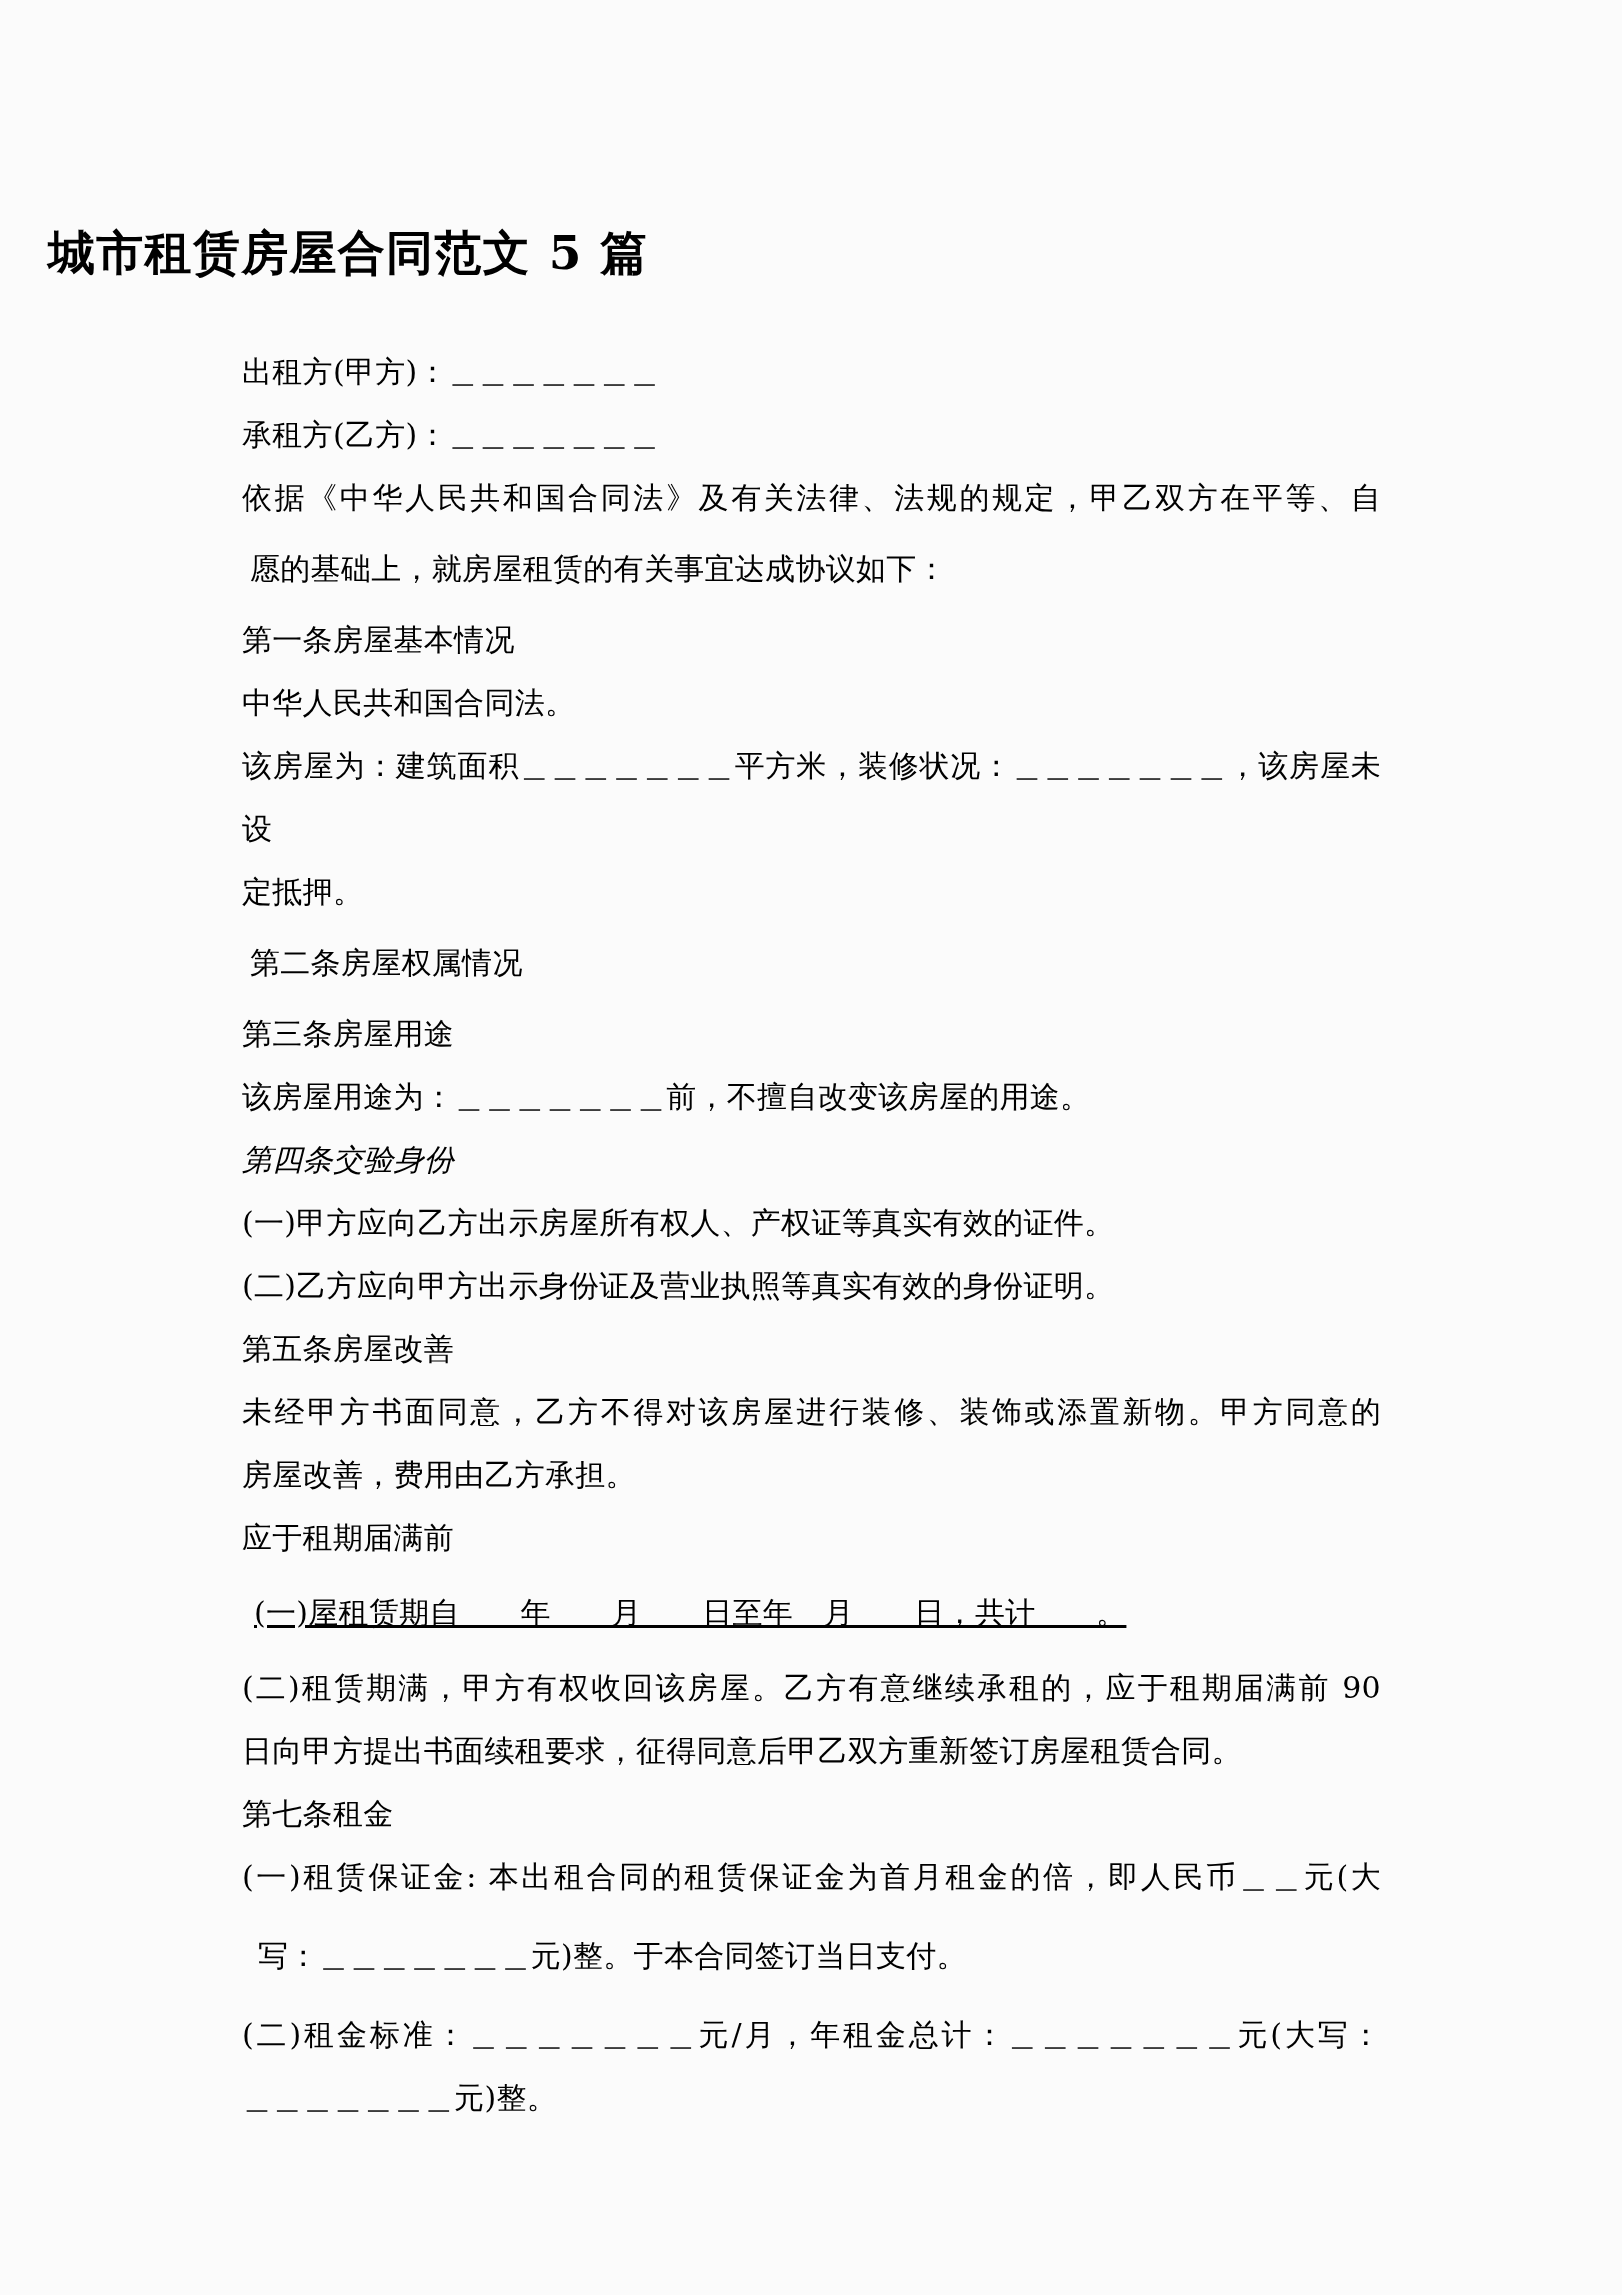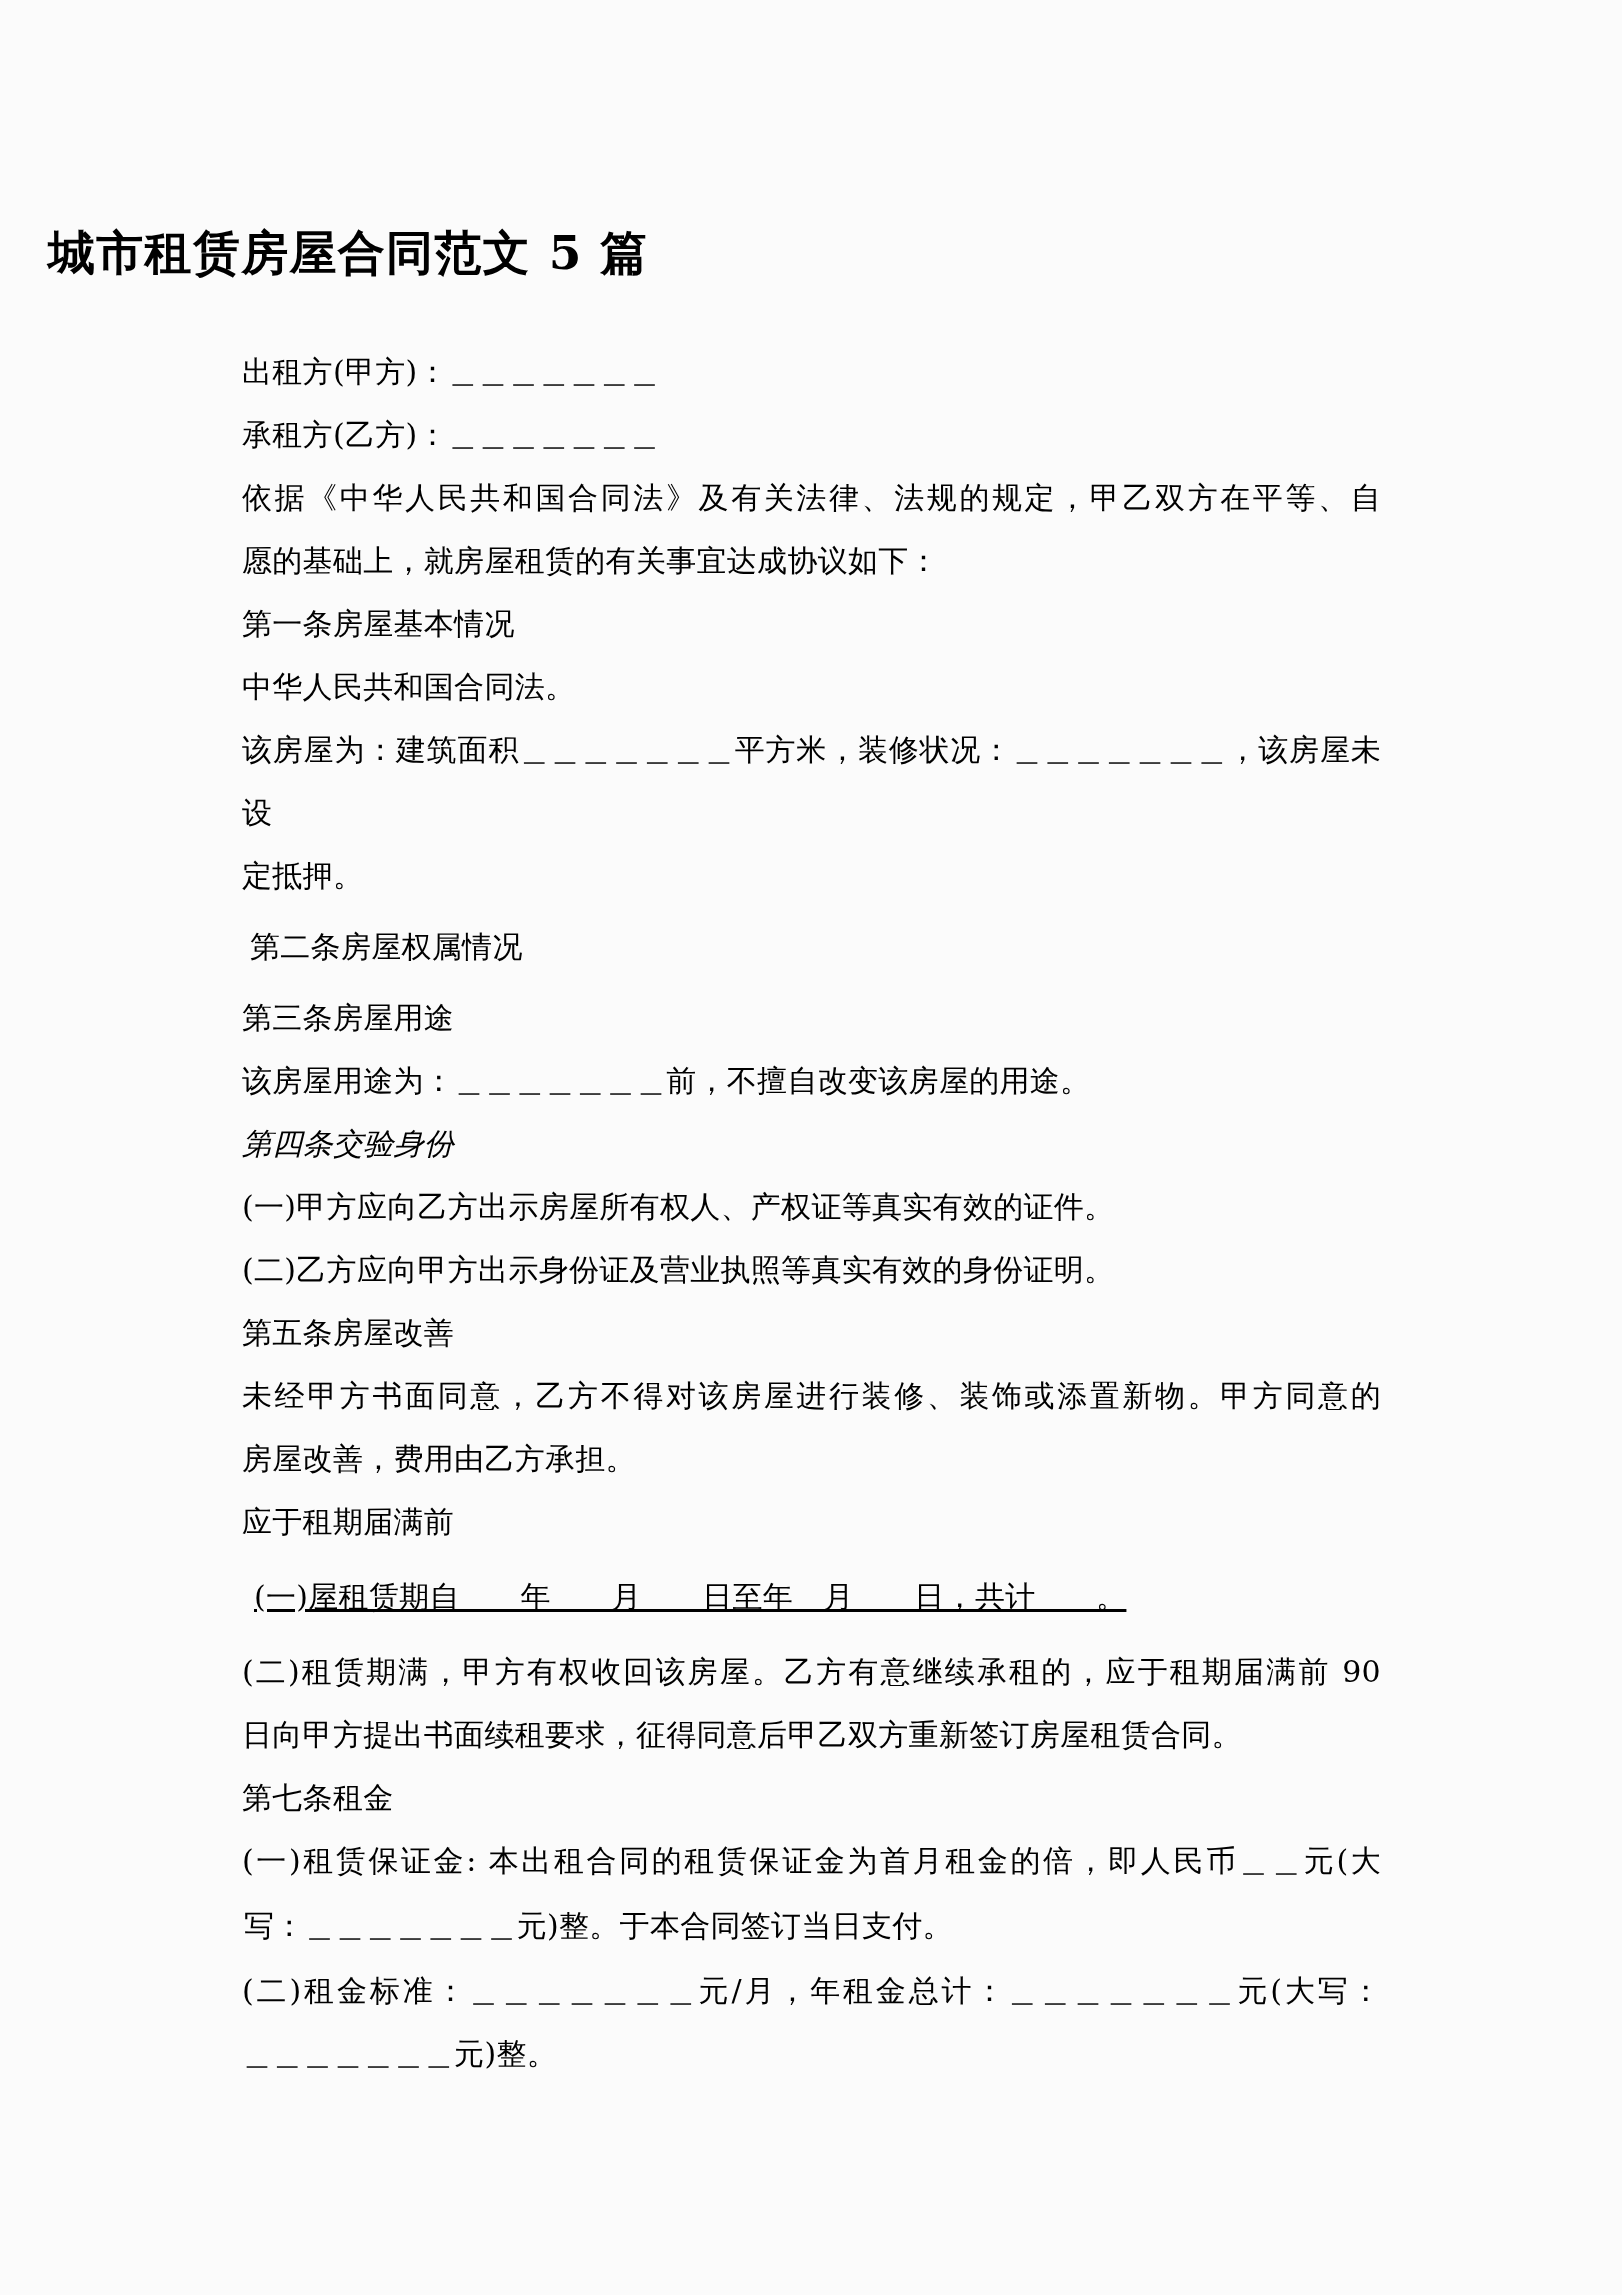--- a/index.html
+++ b/index.html
@@ -67,7 +67,7 @@
       <p class="line last" style="margin: 0px;">出租方(甲方)：＿＿＿＿＿＿＿</p>
       <p class="line last" style="margin: 0px;">承租方(乙方)：＿＿＿＿＿＿＿</p>
       <p class="line justified" style="margin: 0px;">依据《中华人民共和国合同法》及有关法律、法规的规定，甲乙双方在平等、自</p>
-      <p class="line last" style="margin: 0px;">愿的基础上，就房屋租赁的有关事宜达成协议如下：</p>
+      <p class="line last" style="margin: 8px;">愿的基础上，就房屋租赁的有关事宜达成协议如下：</p>
       <p class="line last" style="margin: 0px;">第一条房屋基本情况</p>
       <p class="line last" style="margin: 0px;">中华人民共和国合同法。</p>
       <p class="line justified" style="margin: 0px;">该房屋为：建筑面积＿＿＿＿＿＿＿平方米，装修状况：＿＿＿＿＿＿＿，该房屋未设</p>

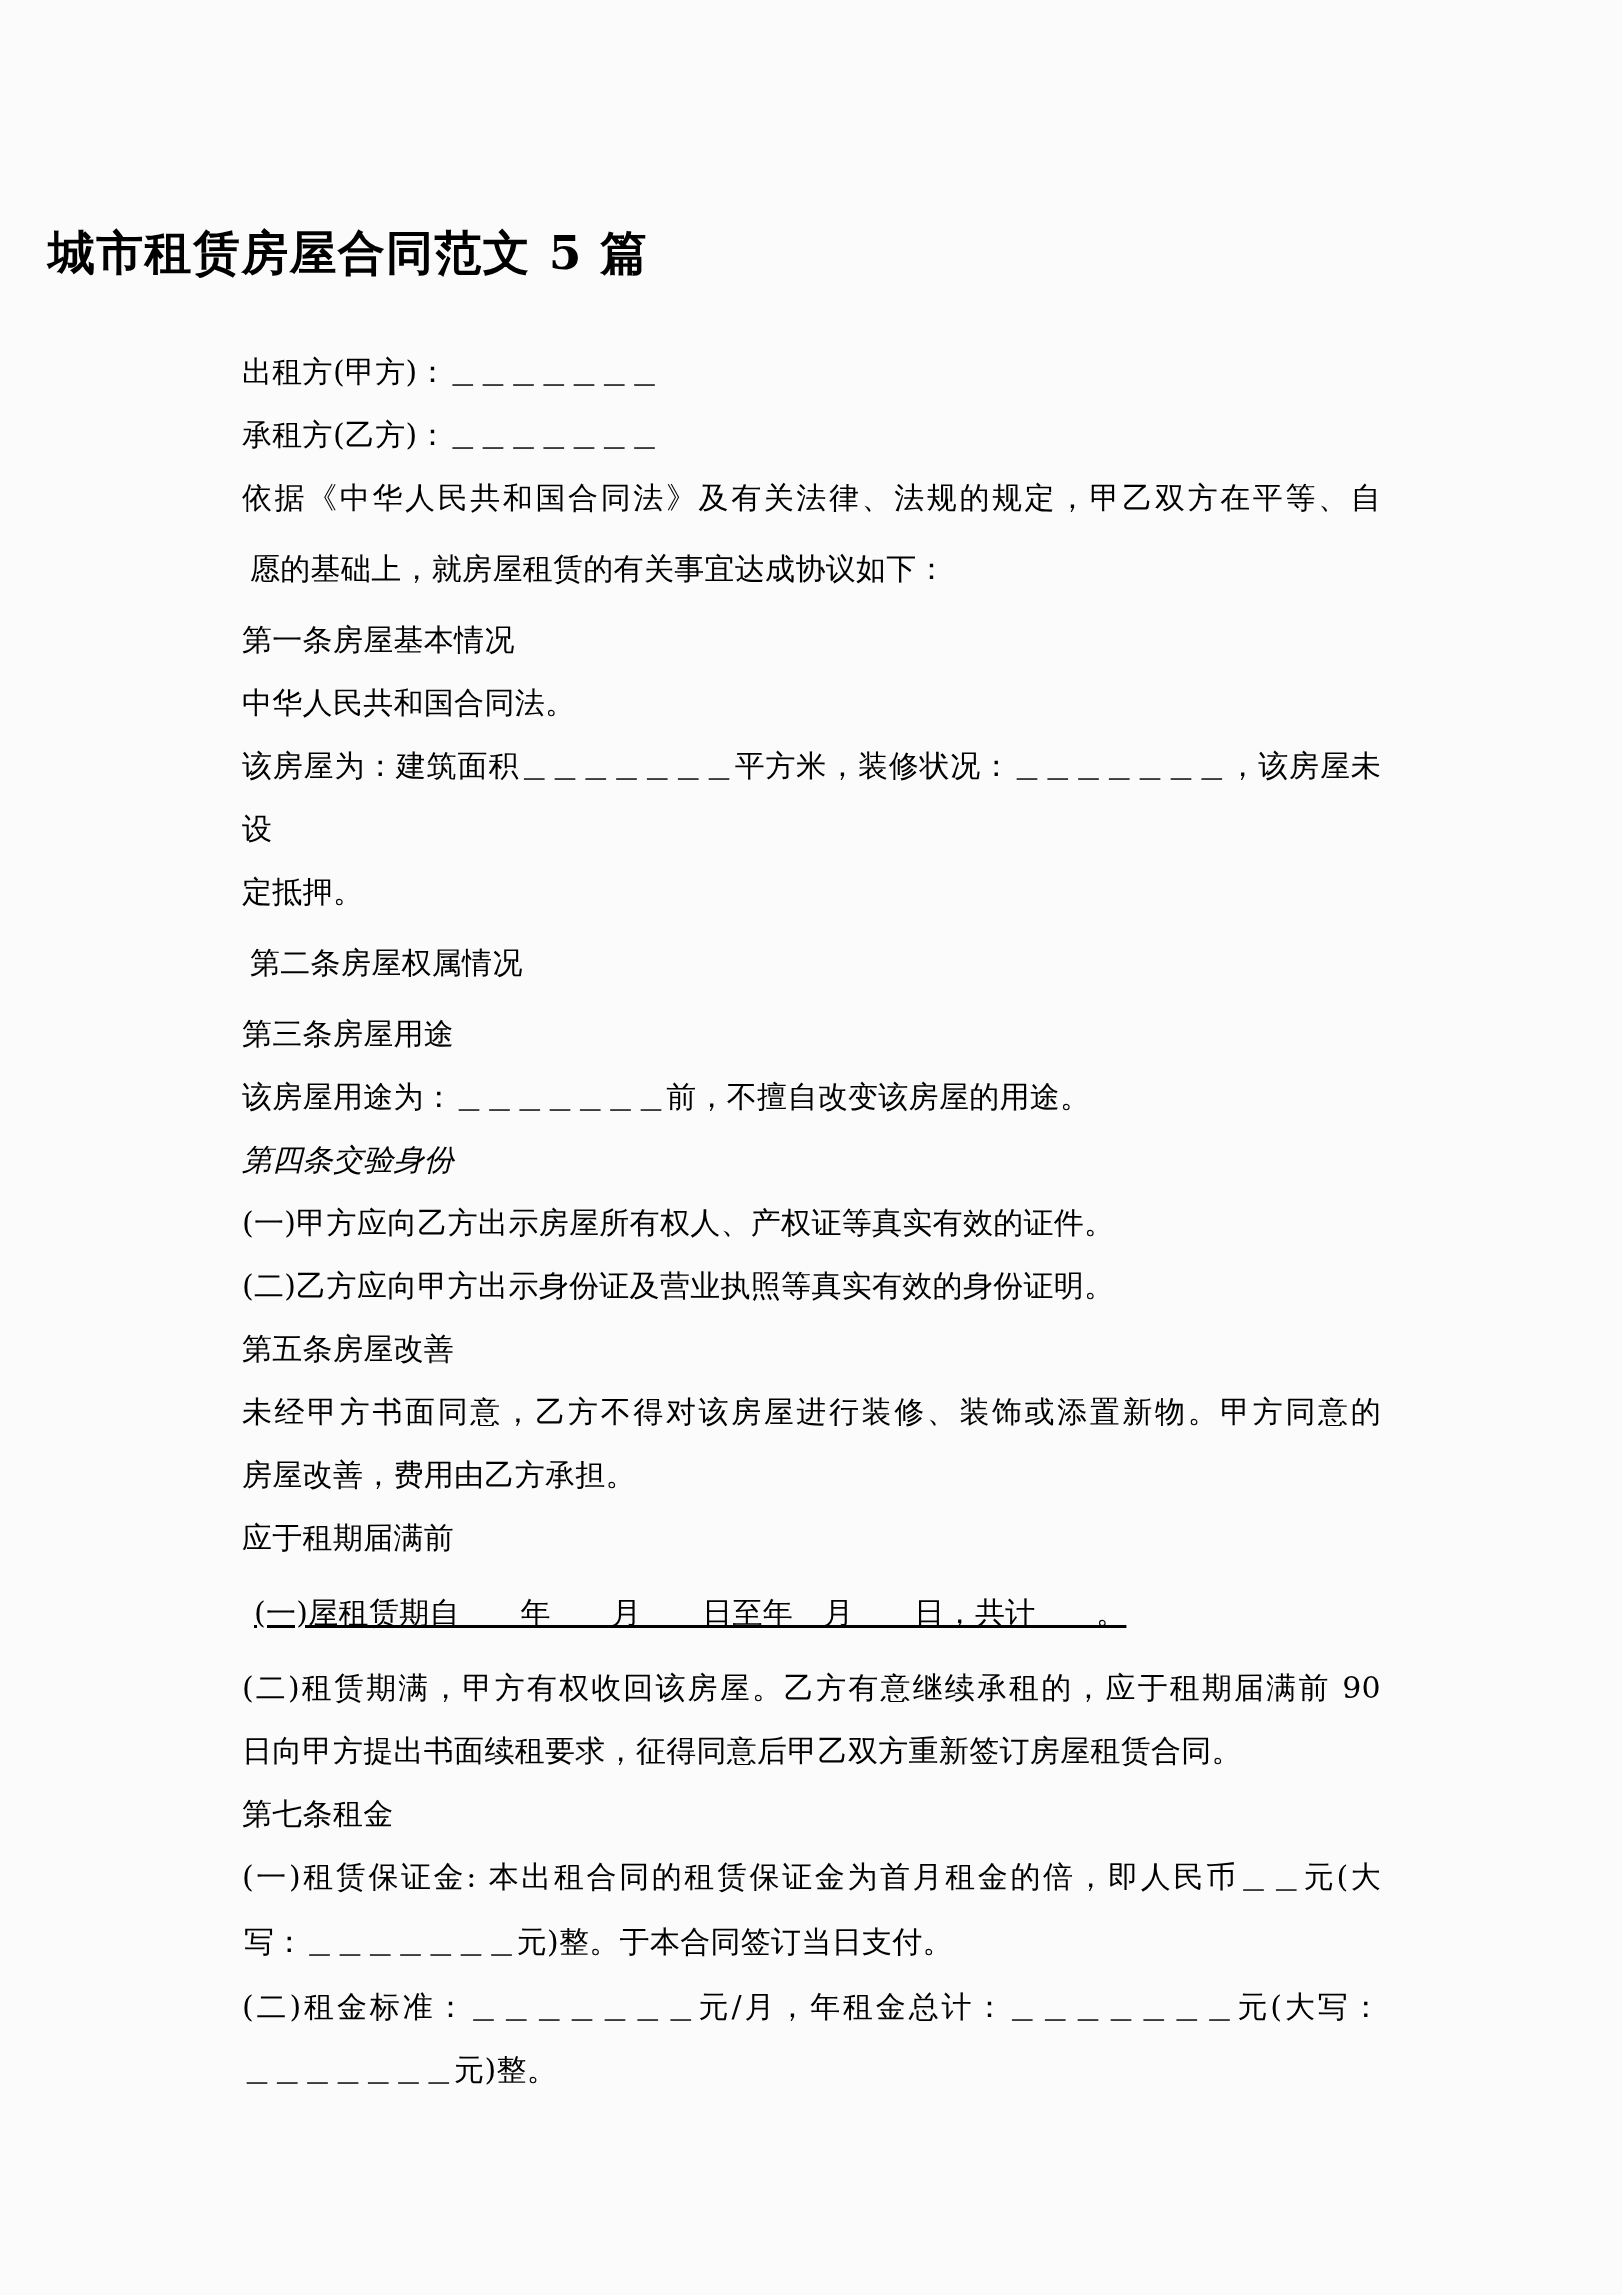--- a/index.html
+++ b/index.html
@@ -87,7 +87,7 @@
       <p class="line last" style="margin: 0px;">日向甲方提出书面续租要求，征得同意后甲乙双方重新签订房屋租赁合同。</p>
       <p class="line last" style="margin: 0px;">第七条租金</p>
       <p class="line justified" style="margin: 0px;">(一)租赁保证金: 本出租合同的租赁保证金为首月租金的倍，即人民币＿＿元(大</p>
-      <p class="line last" style="margin: 2px;">写：＿＿＿＿＿＿＿元)整。于本合同签订当日支付。</p>
+      <p class="line last" style="margin: 16px;">写：＿＿＿＿＿＿＿元)整。于本合同签订当日支付。</p>
       <p class="line justified" style="margin: 0px;">(二)租金标准：＿＿＿＿＿＿＿元/月，年租金总计：＿＿＿＿＿＿＿元(大写：</p>
       <p class="line last" style="margin: 0px;">＿＿＿＿＿＿＿元)整。</p>
     </div>

